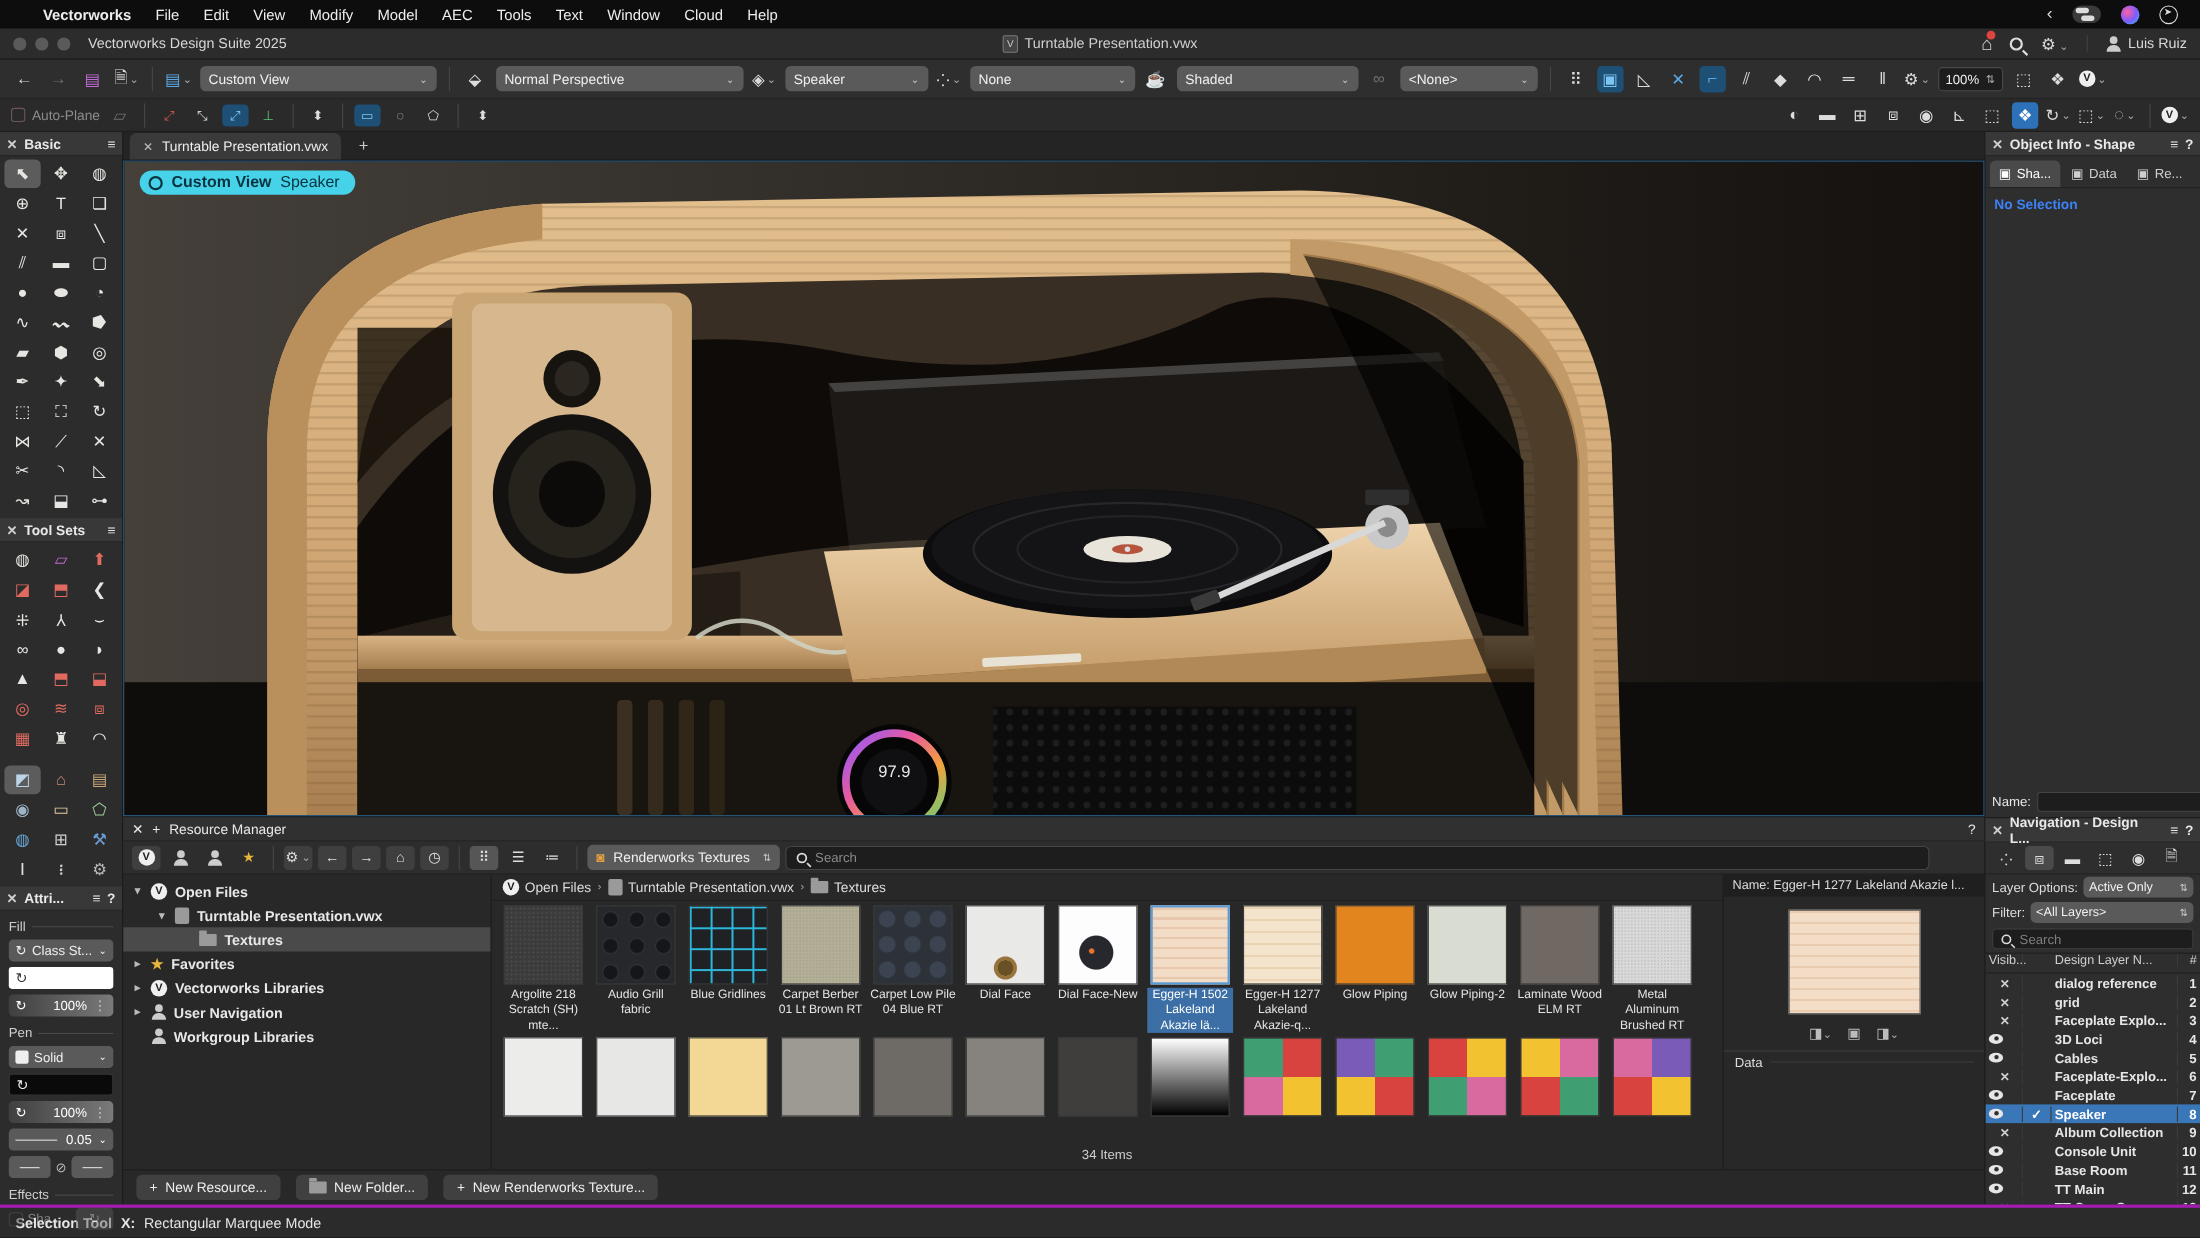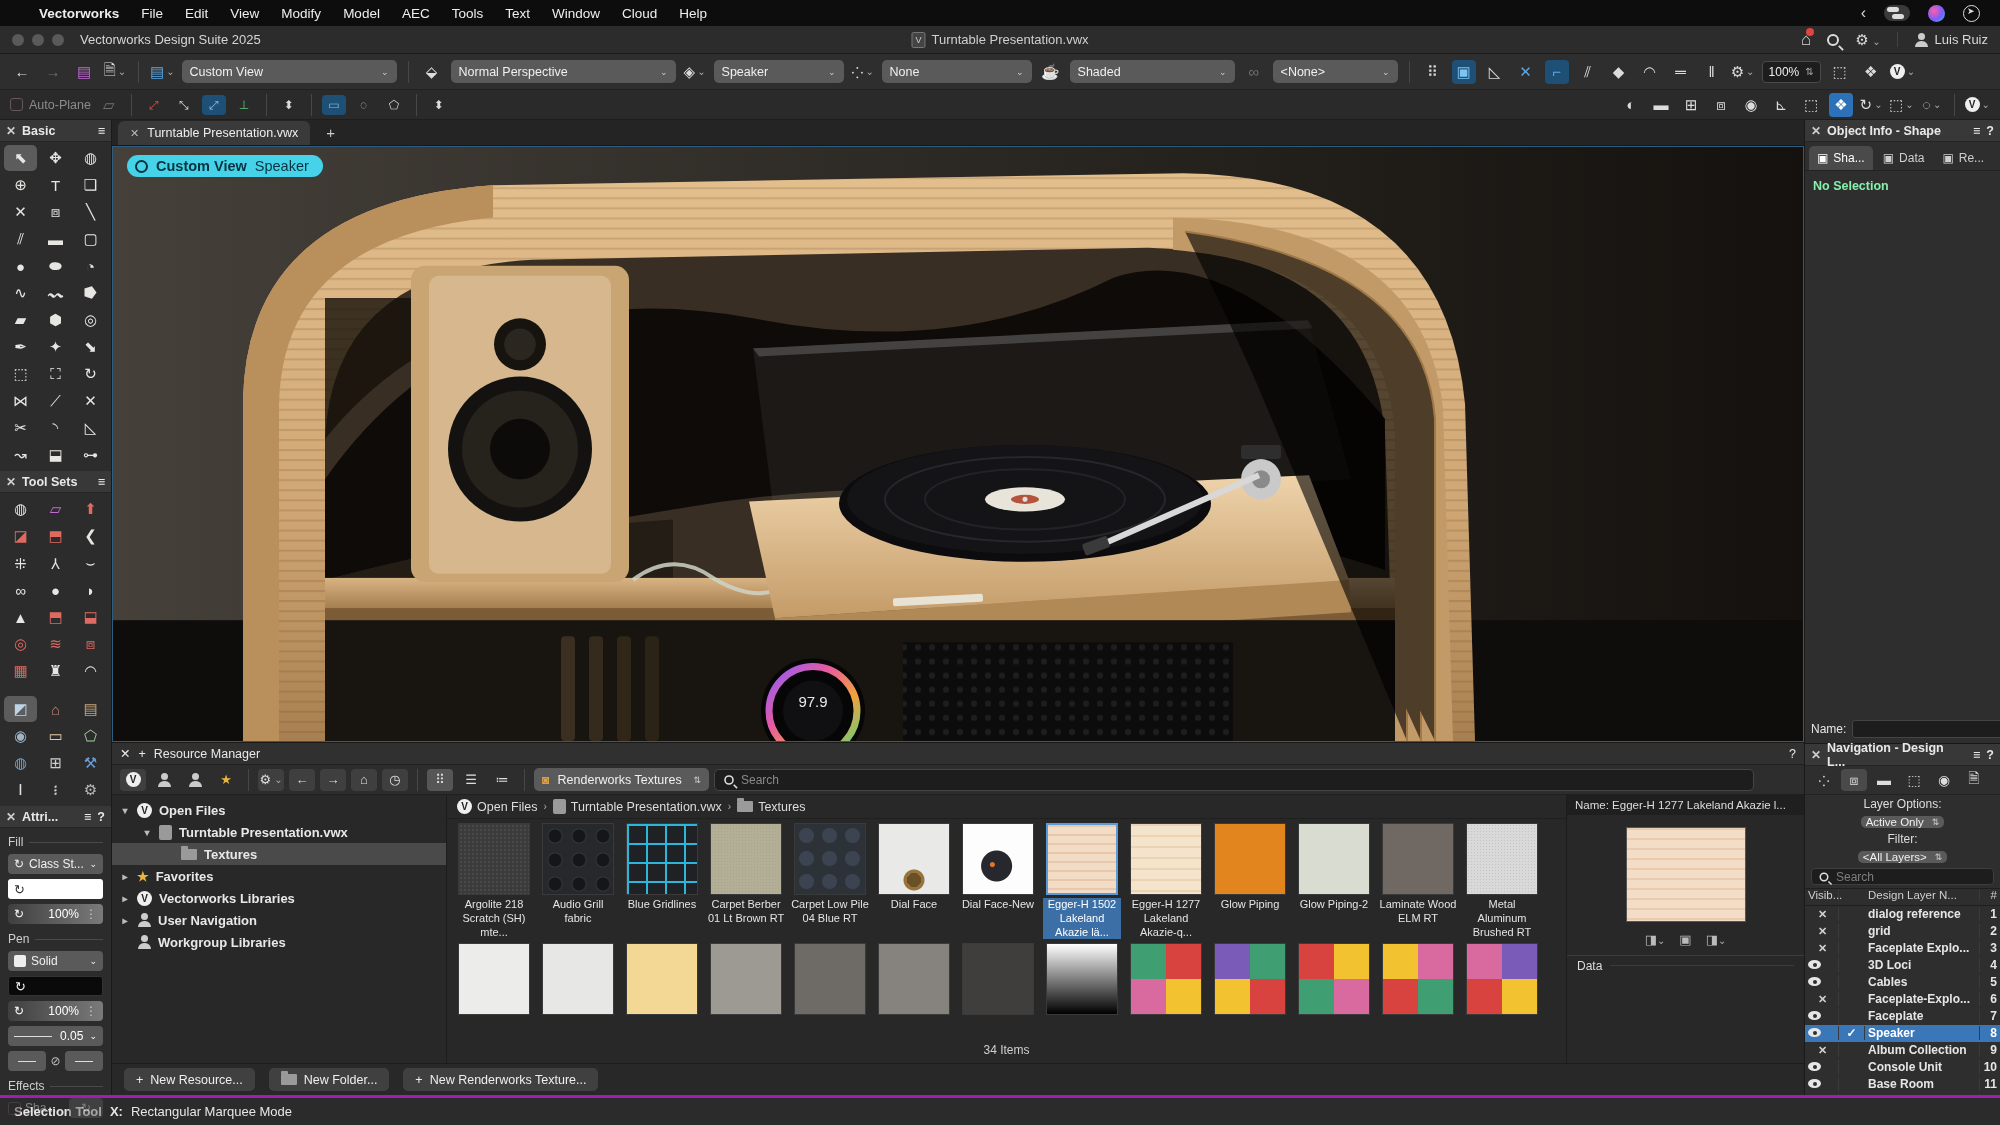--- a/index.html
+++ b/index.html
@@ -142,7 +142,7 @@
   .oi-tabs { display:flex; align-items:flex-end; gap:2px; padding:4px 4px 0; border-bottom:1px solid #222; }
   .oi-tab { height:24px; display:flex; align-items:center; gap:5px; padding:0 8px; font-size:12px; color:#cfcfcf; border-radius:5px 5px 0 0; }
   .oi-tab.active { background:#4a4a4a; color:#fff; }
-  .oi-body { flex:1; padding:8px; font-size:12.5px; font-weight:700; color:#86efac; }
+  .oi-body { flex:1; padding:8px; font-size:12.5px; font-weight:700; color:#3b82f6; }
   .name-row { height:24px; display:flex; align-items:center; gap:6px; padding:0 6px 4px; }
   .name-row input { flex:1; height:18px; background:#1d1d1d; border:1px solid #444; border-radius:3px; }
   .navp { height:352px; flex:none; border-top:1px solid #181818; }

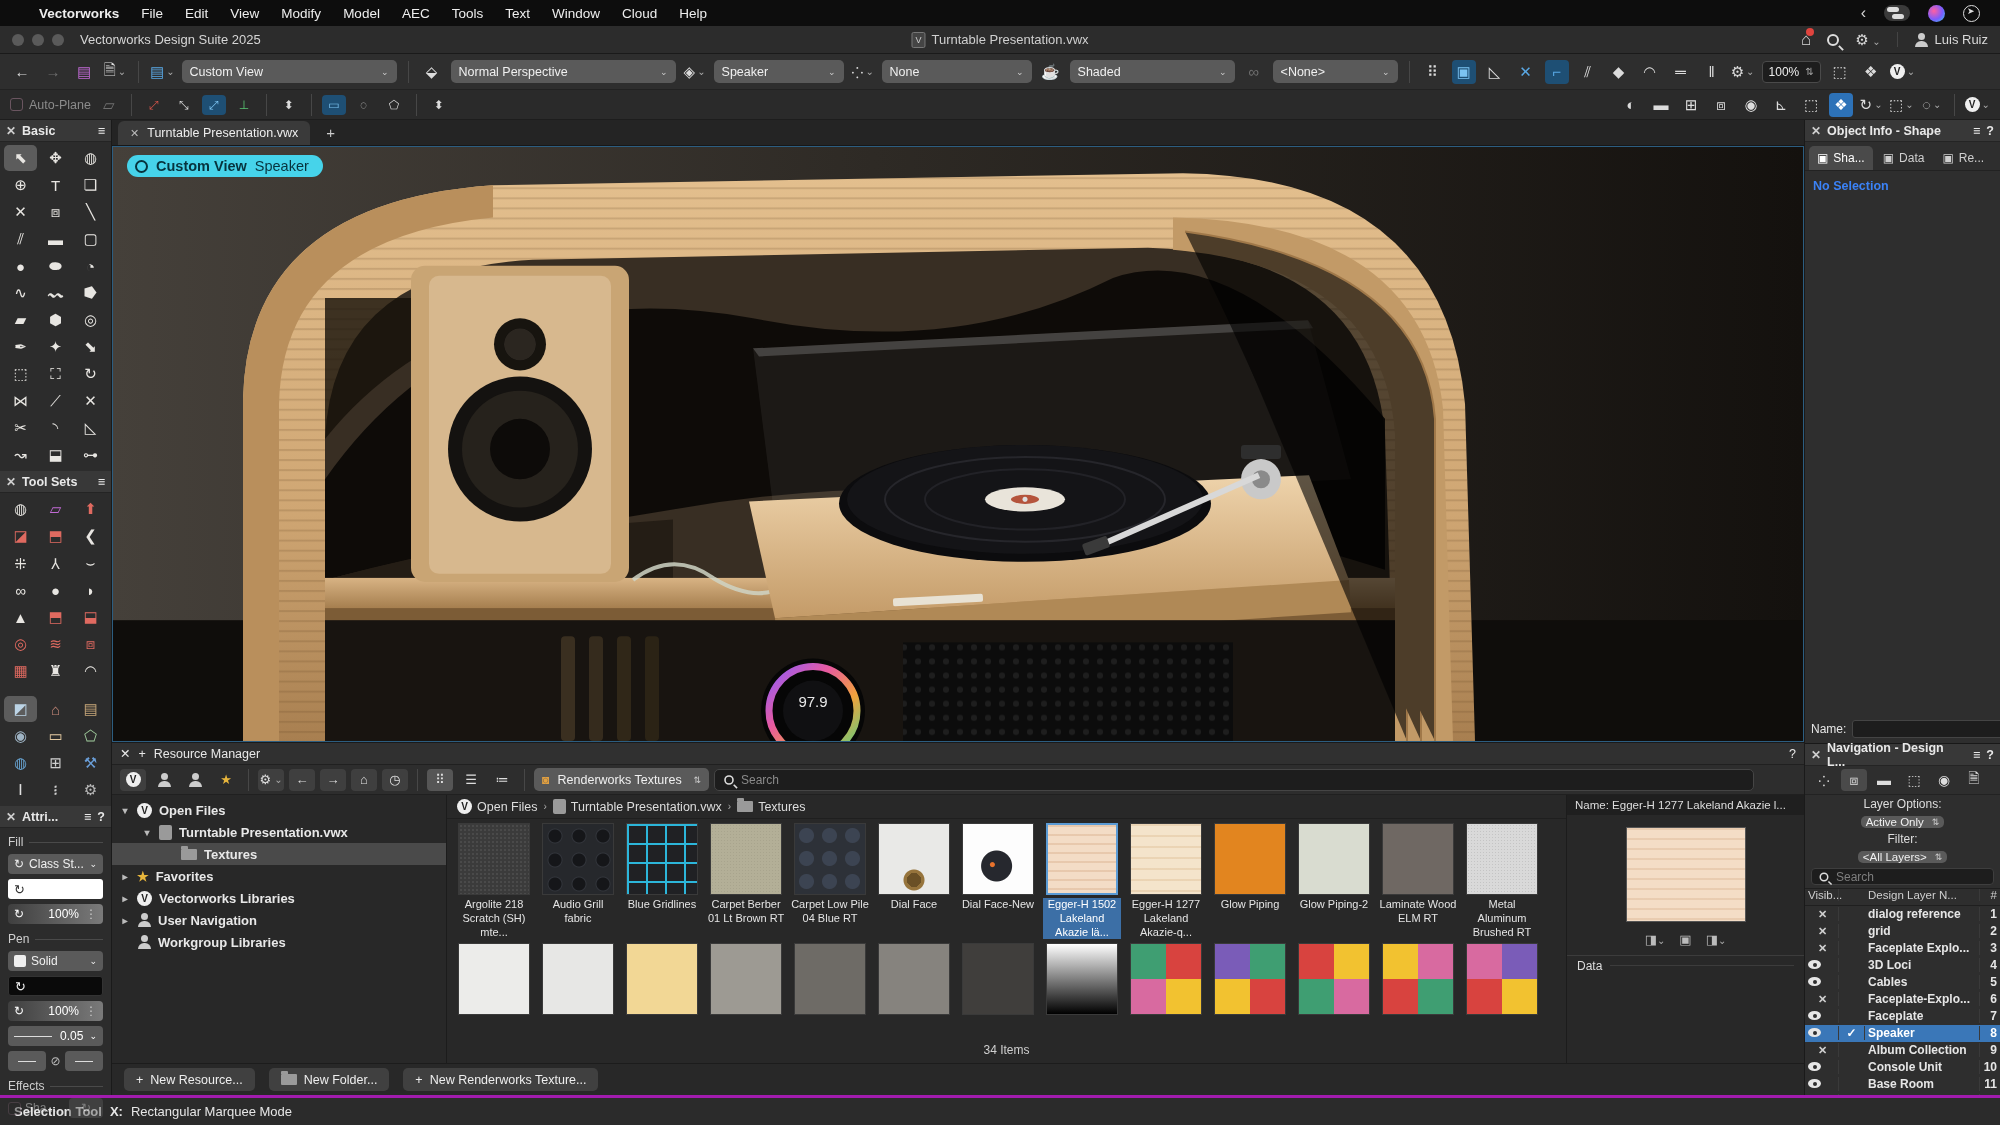--- a/index.html
+++ b/index.html
@@ -149,7 +149,7 @@
   .nav-icons { display:flex; align-items:center; gap:4px; padding:3px 6px; border-bottom:1px solid #222; }
   .nav-ic { width:26px; height:22px; display:inline-flex; align-items:center; justify-content:center; font-size:14px; color:#ddd; border-radius:4px; }
   .nav-ic.active { background:#4a4a4a; }
-  .opt-row { display:flex; align-items:center; gap:5px; padding:2px 6px; font-size:12px; color:#ddd;flex-direction:column; }
+  .opt-row { display:flex; align-items:center; gap:5px; padding:2px 6px; font-size:12px; color:#ddd; }
   .opt-row .dd { height:19px; flex:1; font-size:11.5px; padding:0 5px; }
   .nav-search { margin:3px 6px; height:20px; background:#1d1d1d; border:1px solid #3e3e3e; border-radius:4px; display:flex; align-items:center; gap:6px; padding:0 6px; color:#7e7e7e; }
   .nav-head { display:flex; align-items:flex-start; height:20px; font-size:11.5px; color:#cfcfcf; border-top:1px solid #1f1f1f; border-bottom:1px solid #1f1f1f; }

